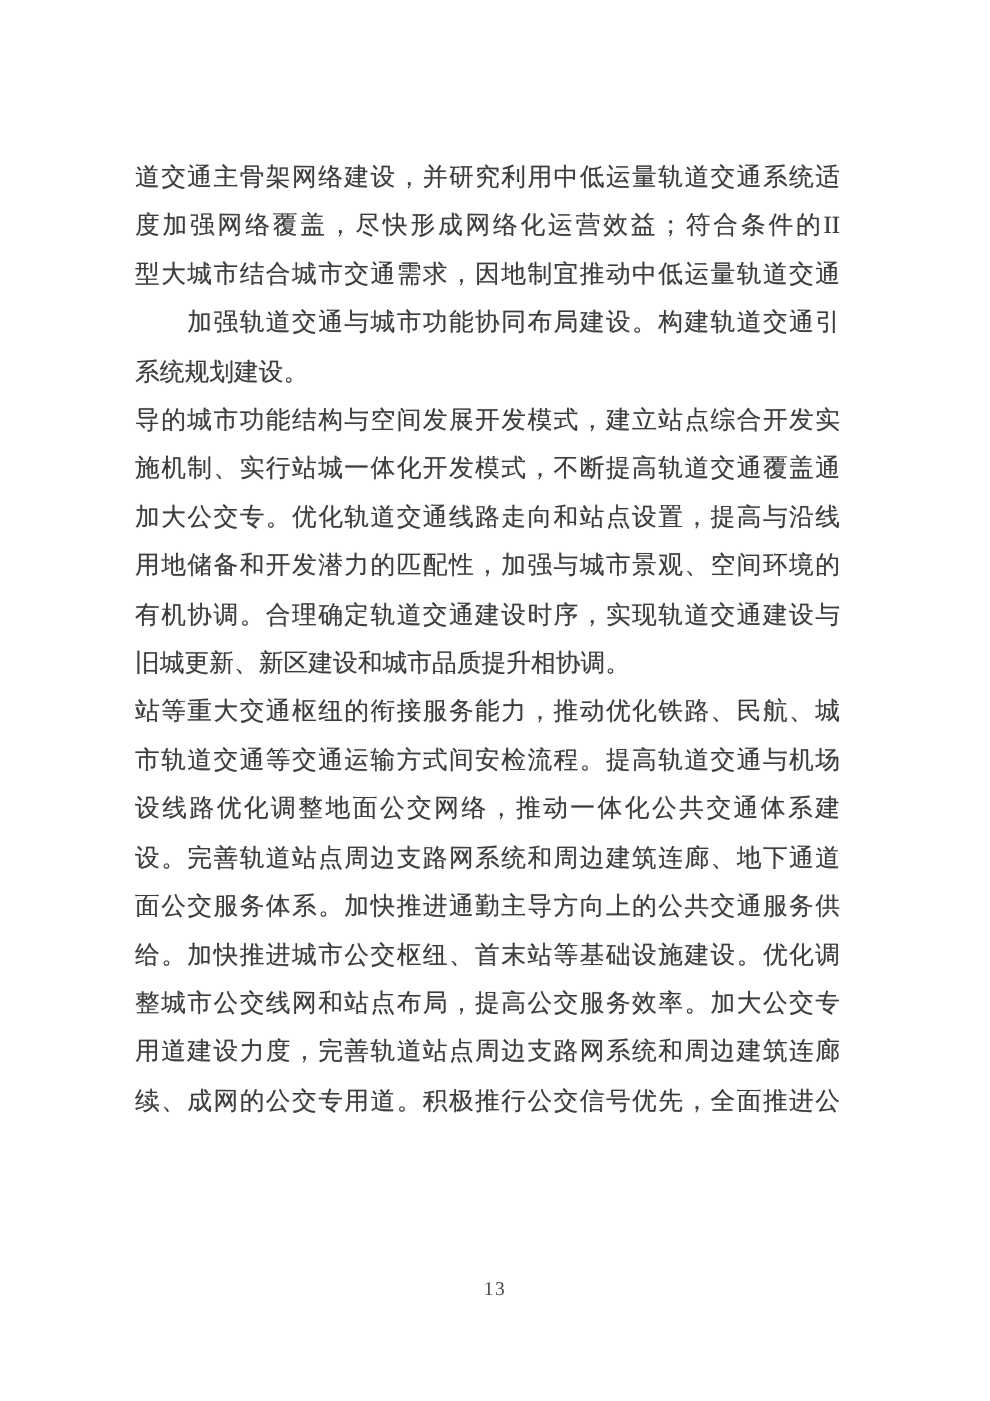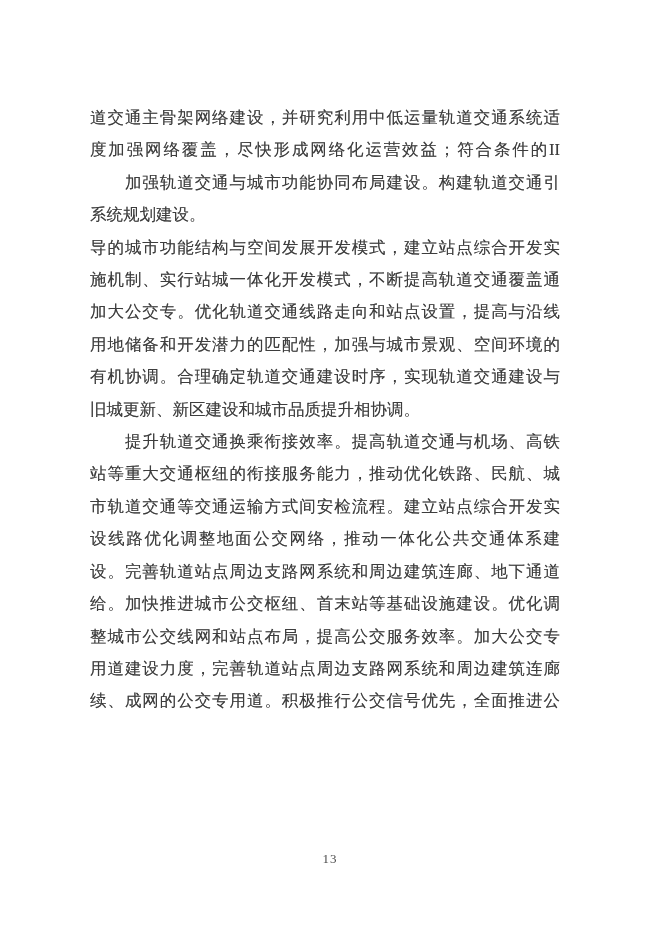--- a/index.html
+++ b/index.html
@@ -55,6 +55,7 @@
   <div class="textblock">
     <div class="line">道交通主骨架网络建设，并研究利用中低运量轨道交通系统适</div>
     <div class="line">度加强网络覆盖，尽快形成网络化运营效益；符合条件的II</div>
+    <div class="line">型大城市结合城市交通需求，因地制宜推动中低运量轨道交通</div>
     <div class="line">　　加强轨道交通与城市功能协同布局建设。构建轨道交通引</div>
     <div class="line para-end">系统规划建设。</div>
     <div class="line">导的城市功能结构与空间发展开发模式，建立站点综合开发实</div>

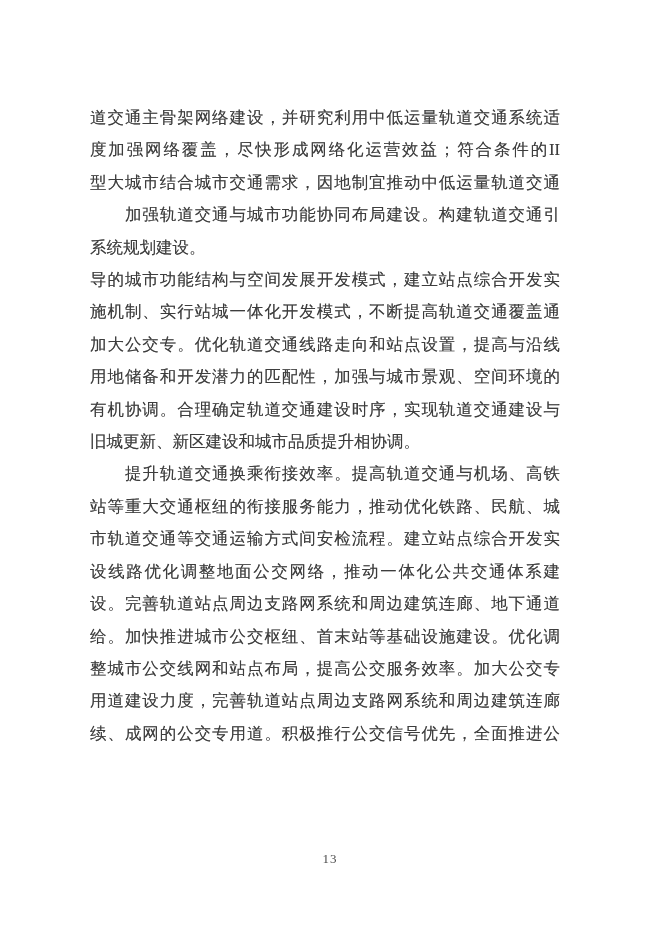--- a/index.html
+++ b/index.html
@@ -64,7 +64,6 @@
     <div class="line">用地储备和开发潜力的匹配性，加强与城市景观、空间环境的</div>
     <div class="line">有机协调。合理确定轨道交通建设时序，实现轨道交通建设与</div>
     <div class="line para-end">旧城更新、新区建设和城市品质提升相协调。</div>
-    <div class="line">　　提升轨道交通换乘衔接效率。提高轨道交通与机场、高铁</div>
     <div class="line">站等重大交通枢纽的衔接服务能力，推动优化铁路、民航、城</div>
     <div class="line">市轨道交通等交通运输方式间安检流程。建立站点综合开发实</div>
     <div class="line">设线路优化调整地面公交网络，推动一体化公共交通体系建</div>

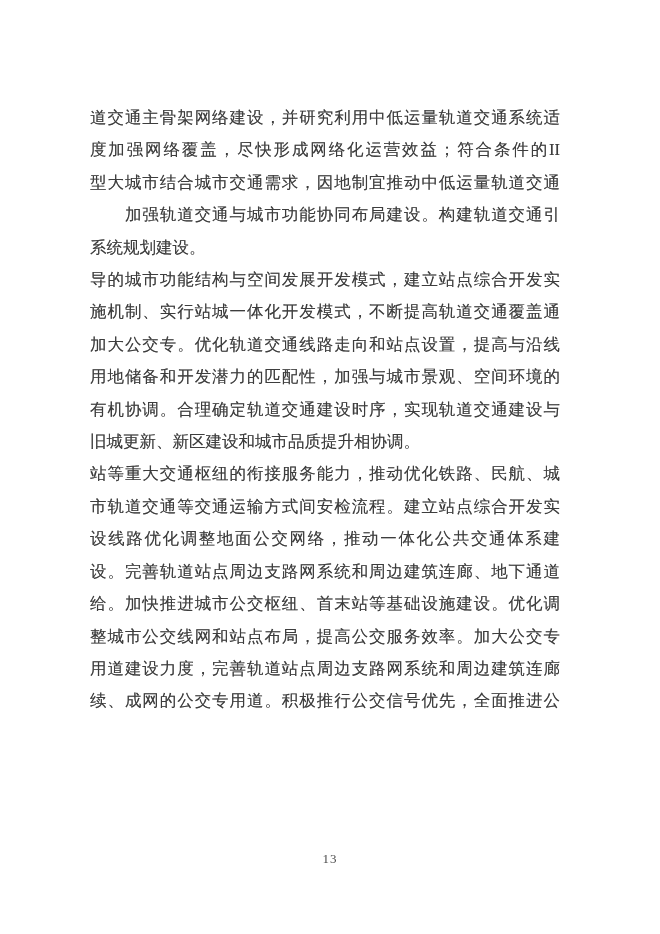--- a/index.html
+++ b/index.html
@@ -65,7 +65,7 @@
     <div class="line">有机协调。合理确定轨道交通建设时序，实现轨道交通建设与</div>
     <div class="line para-end">旧城更新、新区建设和城市品质提升相协调。</div>
     <div class="line">站等重大交通枢纽的衔接服务能力，推动优化铁路、民航、城</div>
-    <div class="line">市轨道交通等交通运输方式间安检流程。建立站点综合开发实</div>
+    <div class="line">市轨道交通等交通运输方式间安检流程。提高轨道交通与机场</div>
     <div class="line">设线路优化调整地面公交网络，推动一体化公共交通体系建</div>
     <div class="line">设。完善轨道站点周边支路网系统和周边建筑连廊、地下通道</div>
     <div class="line">给。加快推进城市公交枢纽、首末站等基础设施建设。优化调</div>

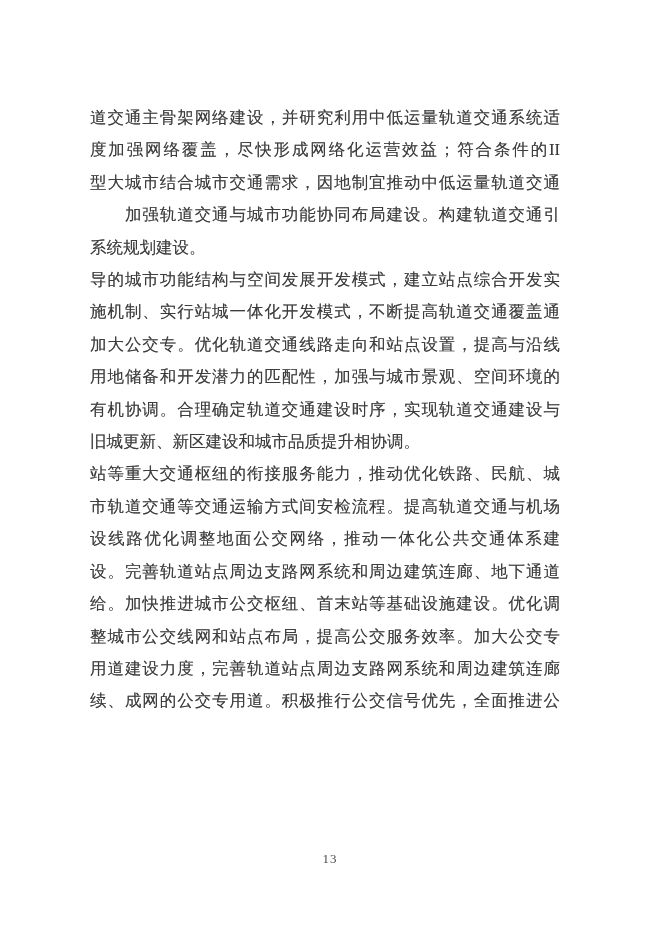--- a/index.html
+++ b/index.html
@@ -68,6 +68,7 @@
     <div class="line">市轨道交通等交通运输方式间安检流程。提高轨道交通与机场</div>
     <div class="line">设线路优化调整地面公交网络，推动一体化公共交通体系建</div>
     <div class="line">设。完善轨道站点周边支路网系统和周边建筑连廊、地下通道</div>
+    <div class="line">面公交服务体系。加快推进通勤主导方向上的公共交通服务供</div>
     <div class="line">给。加快推进城市公交枢纽、首末站等基础设施建设。优化调</div>
     <div class="line">整城市公交线网和站点布局，提高公交服务效率。加大公交专</div>
     <div class="line">用道建设力度，完善轨道站点周边支路网系统和周边建筑连廊</div>

